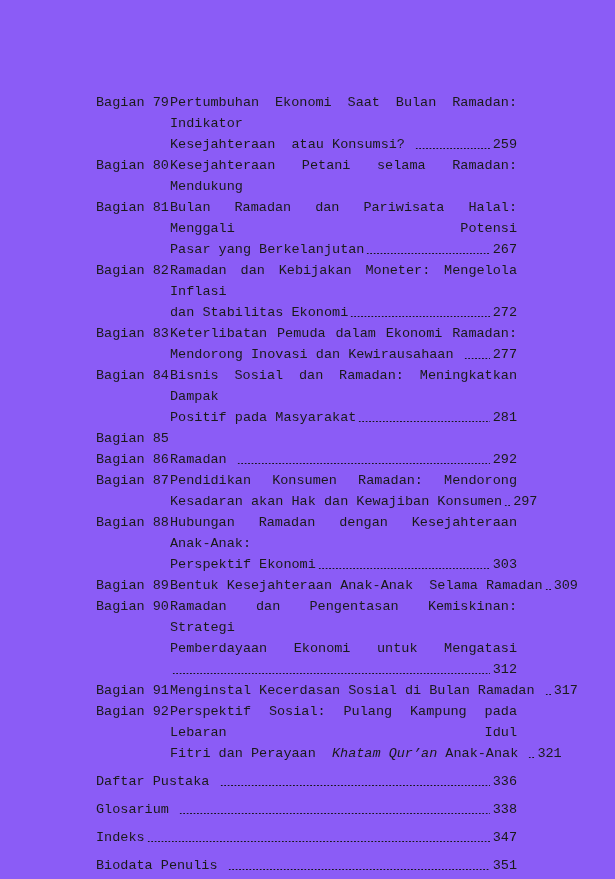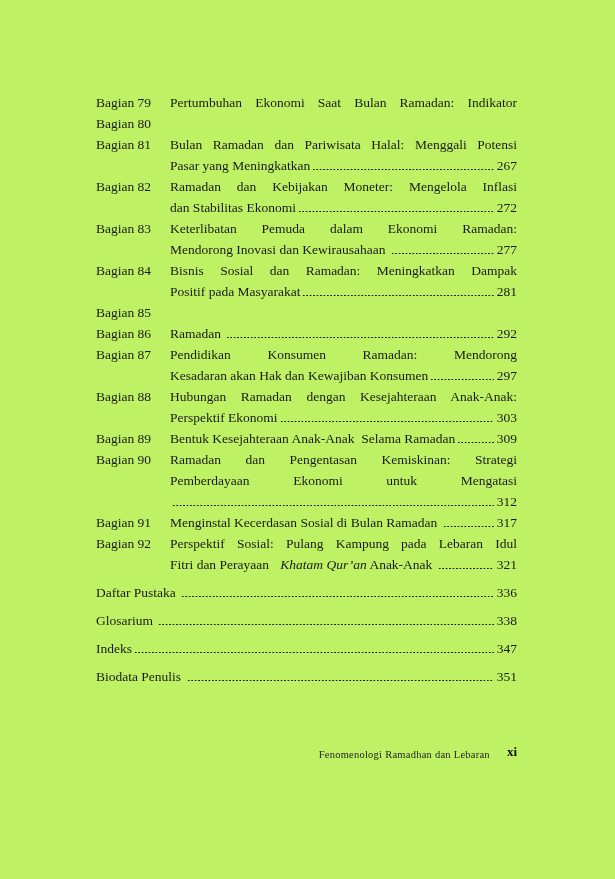--- a/index.html
+++ b/index.html
@@ -10,9 +10,9 @@
     position: relative;
     width: 615px;
     height: 879px;
-    background: #bef264;
+    background: #8b5cf6;
     color: #1a1a1a;
-    font-family: Liberation Serif, serif;
+    font-family: Liberation Mono, monospace;
     overflow: hidden;
   }
 

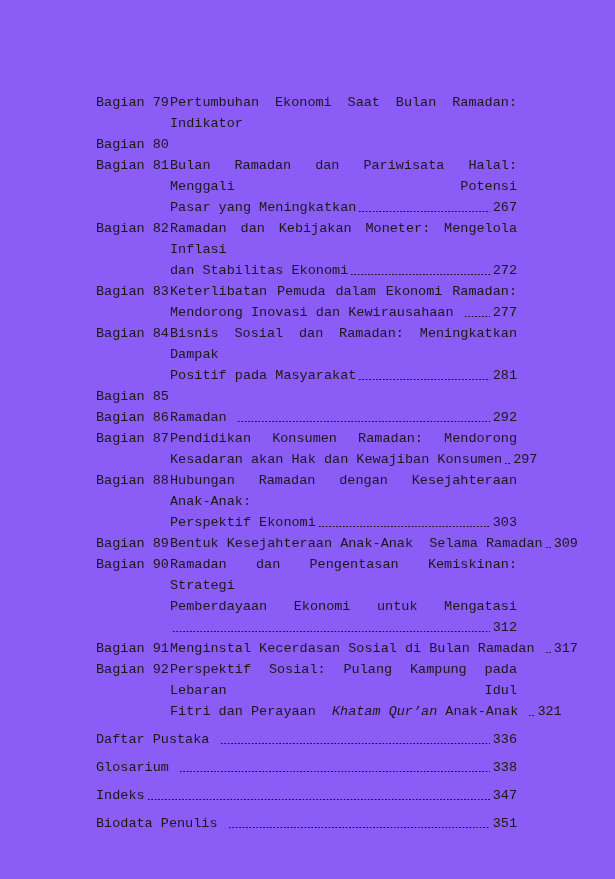--- a/index.html
+++ b/index.html
@@ -78,6 +78,11 @@
           <div class="label">Bagian 79</div>
           <div class="title">
             <div class="line justify">Pertumbuhan Ekonomi Saat Bulan Ramadan: Indikator</div>
+            <div class="line last">
+              <span class="ltext">Kesejahteraan  atau Konsumsi? </span>
+              <span class="leader"></span>
+              <span class="pagenum">259</span>
+            </div>
           </div>
         </div>
         <div class="entry">

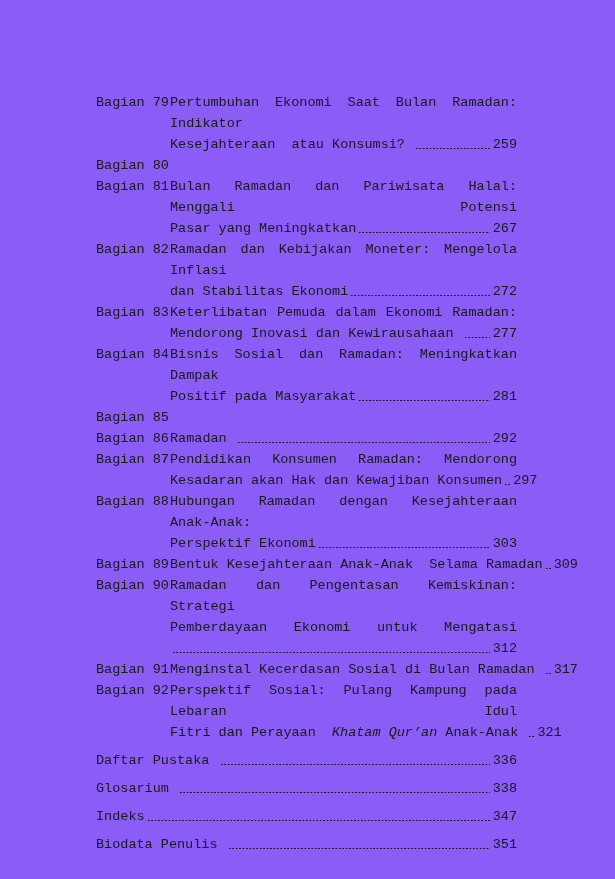--- a/index.html
+++ b/index.html
@@ -88,6 +88,7 @@
         <div class="entry">
           <div class="label">Bagian 80</div>
           <div class="title">
+            <div class="line justify">Kesejahteraan Petani selama Ramadan: Mendukung</div>
           </div>
         </div>
         <div class="entry">

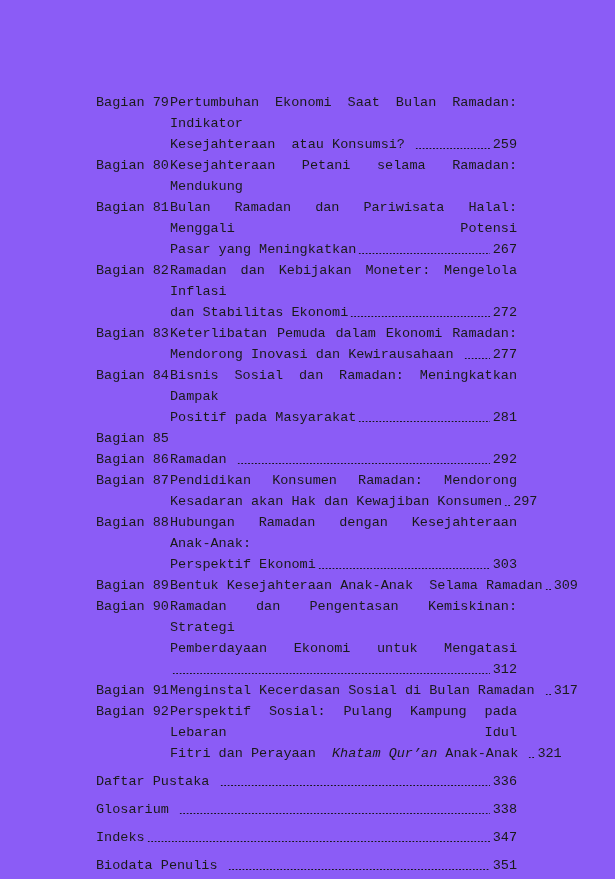--- a/index.html
+++ b/index.html
@@ -96,7 +96,7 @@
           <div class="title">
             <div class="line justify">Bulan Ramadan dan Pariwisata Halal: Menggali Potensi</div>
             <div class="line last">
-              <span class="ltext">Pasar yang Meningkatkan</span>
+              <span class="ltext">Pasar yang Berkelanjutan</span>
               <span class="leader"></span>
               <span class="pagenum">267</span>
             </div>

